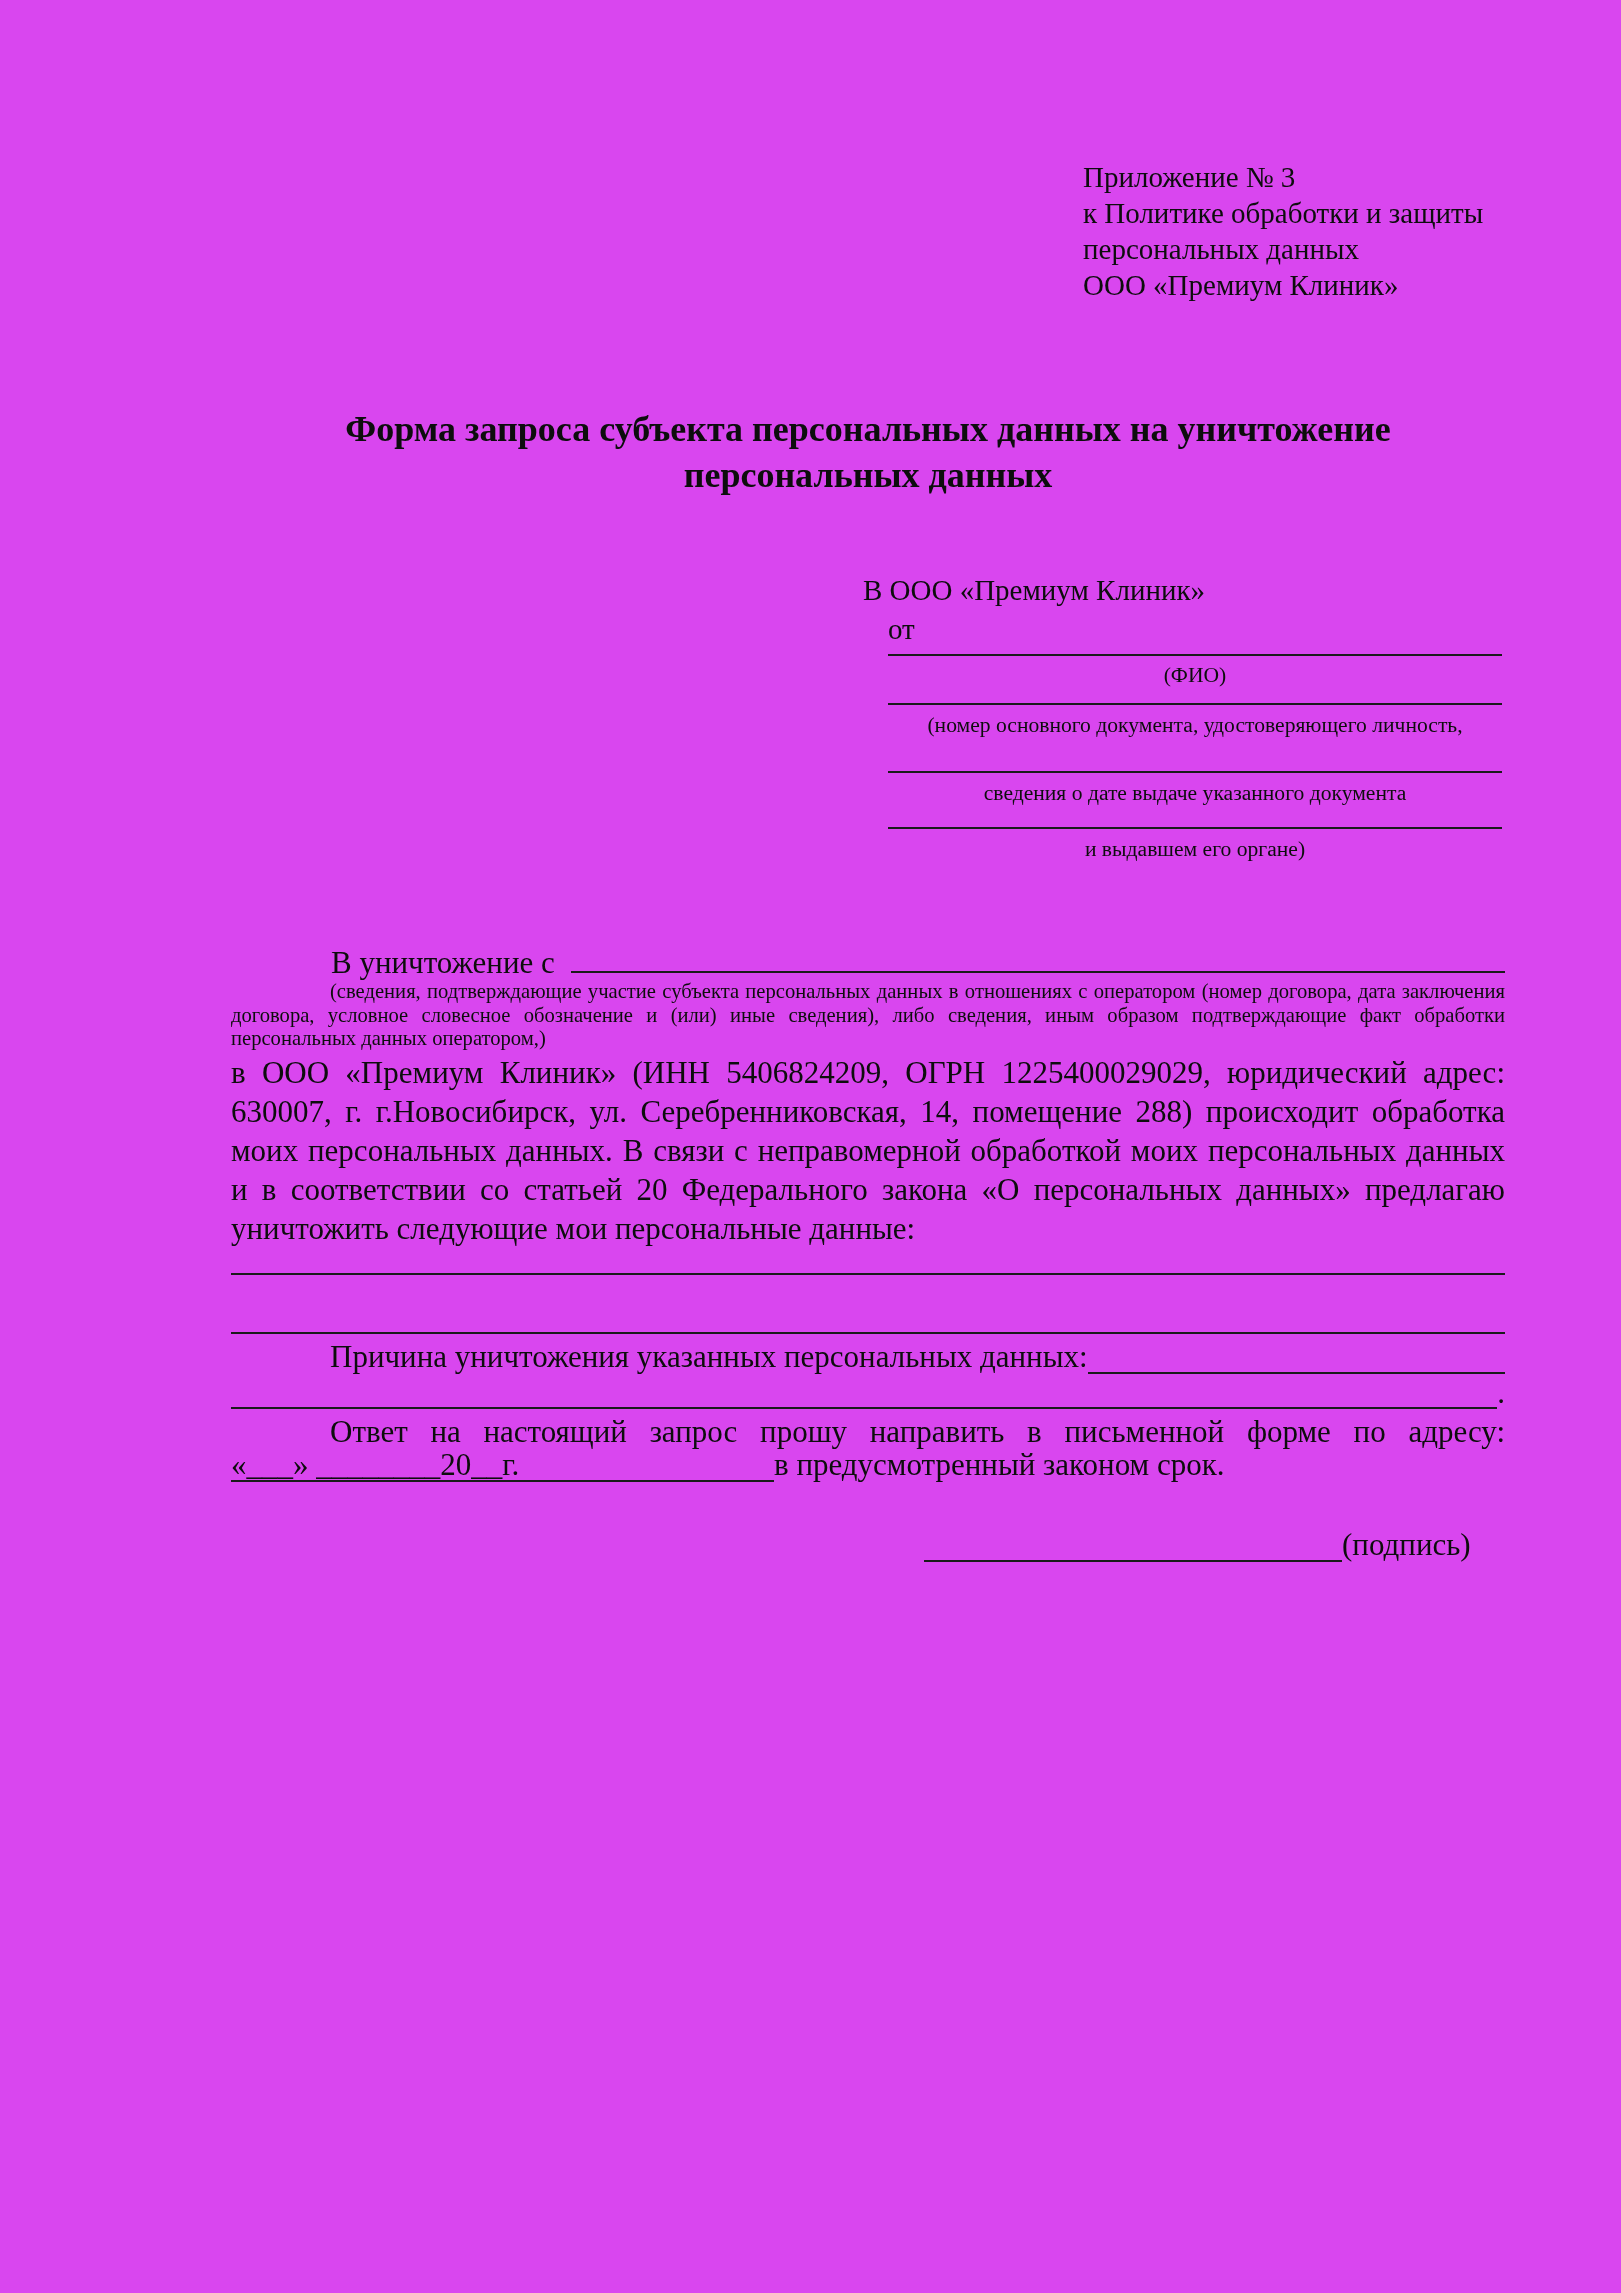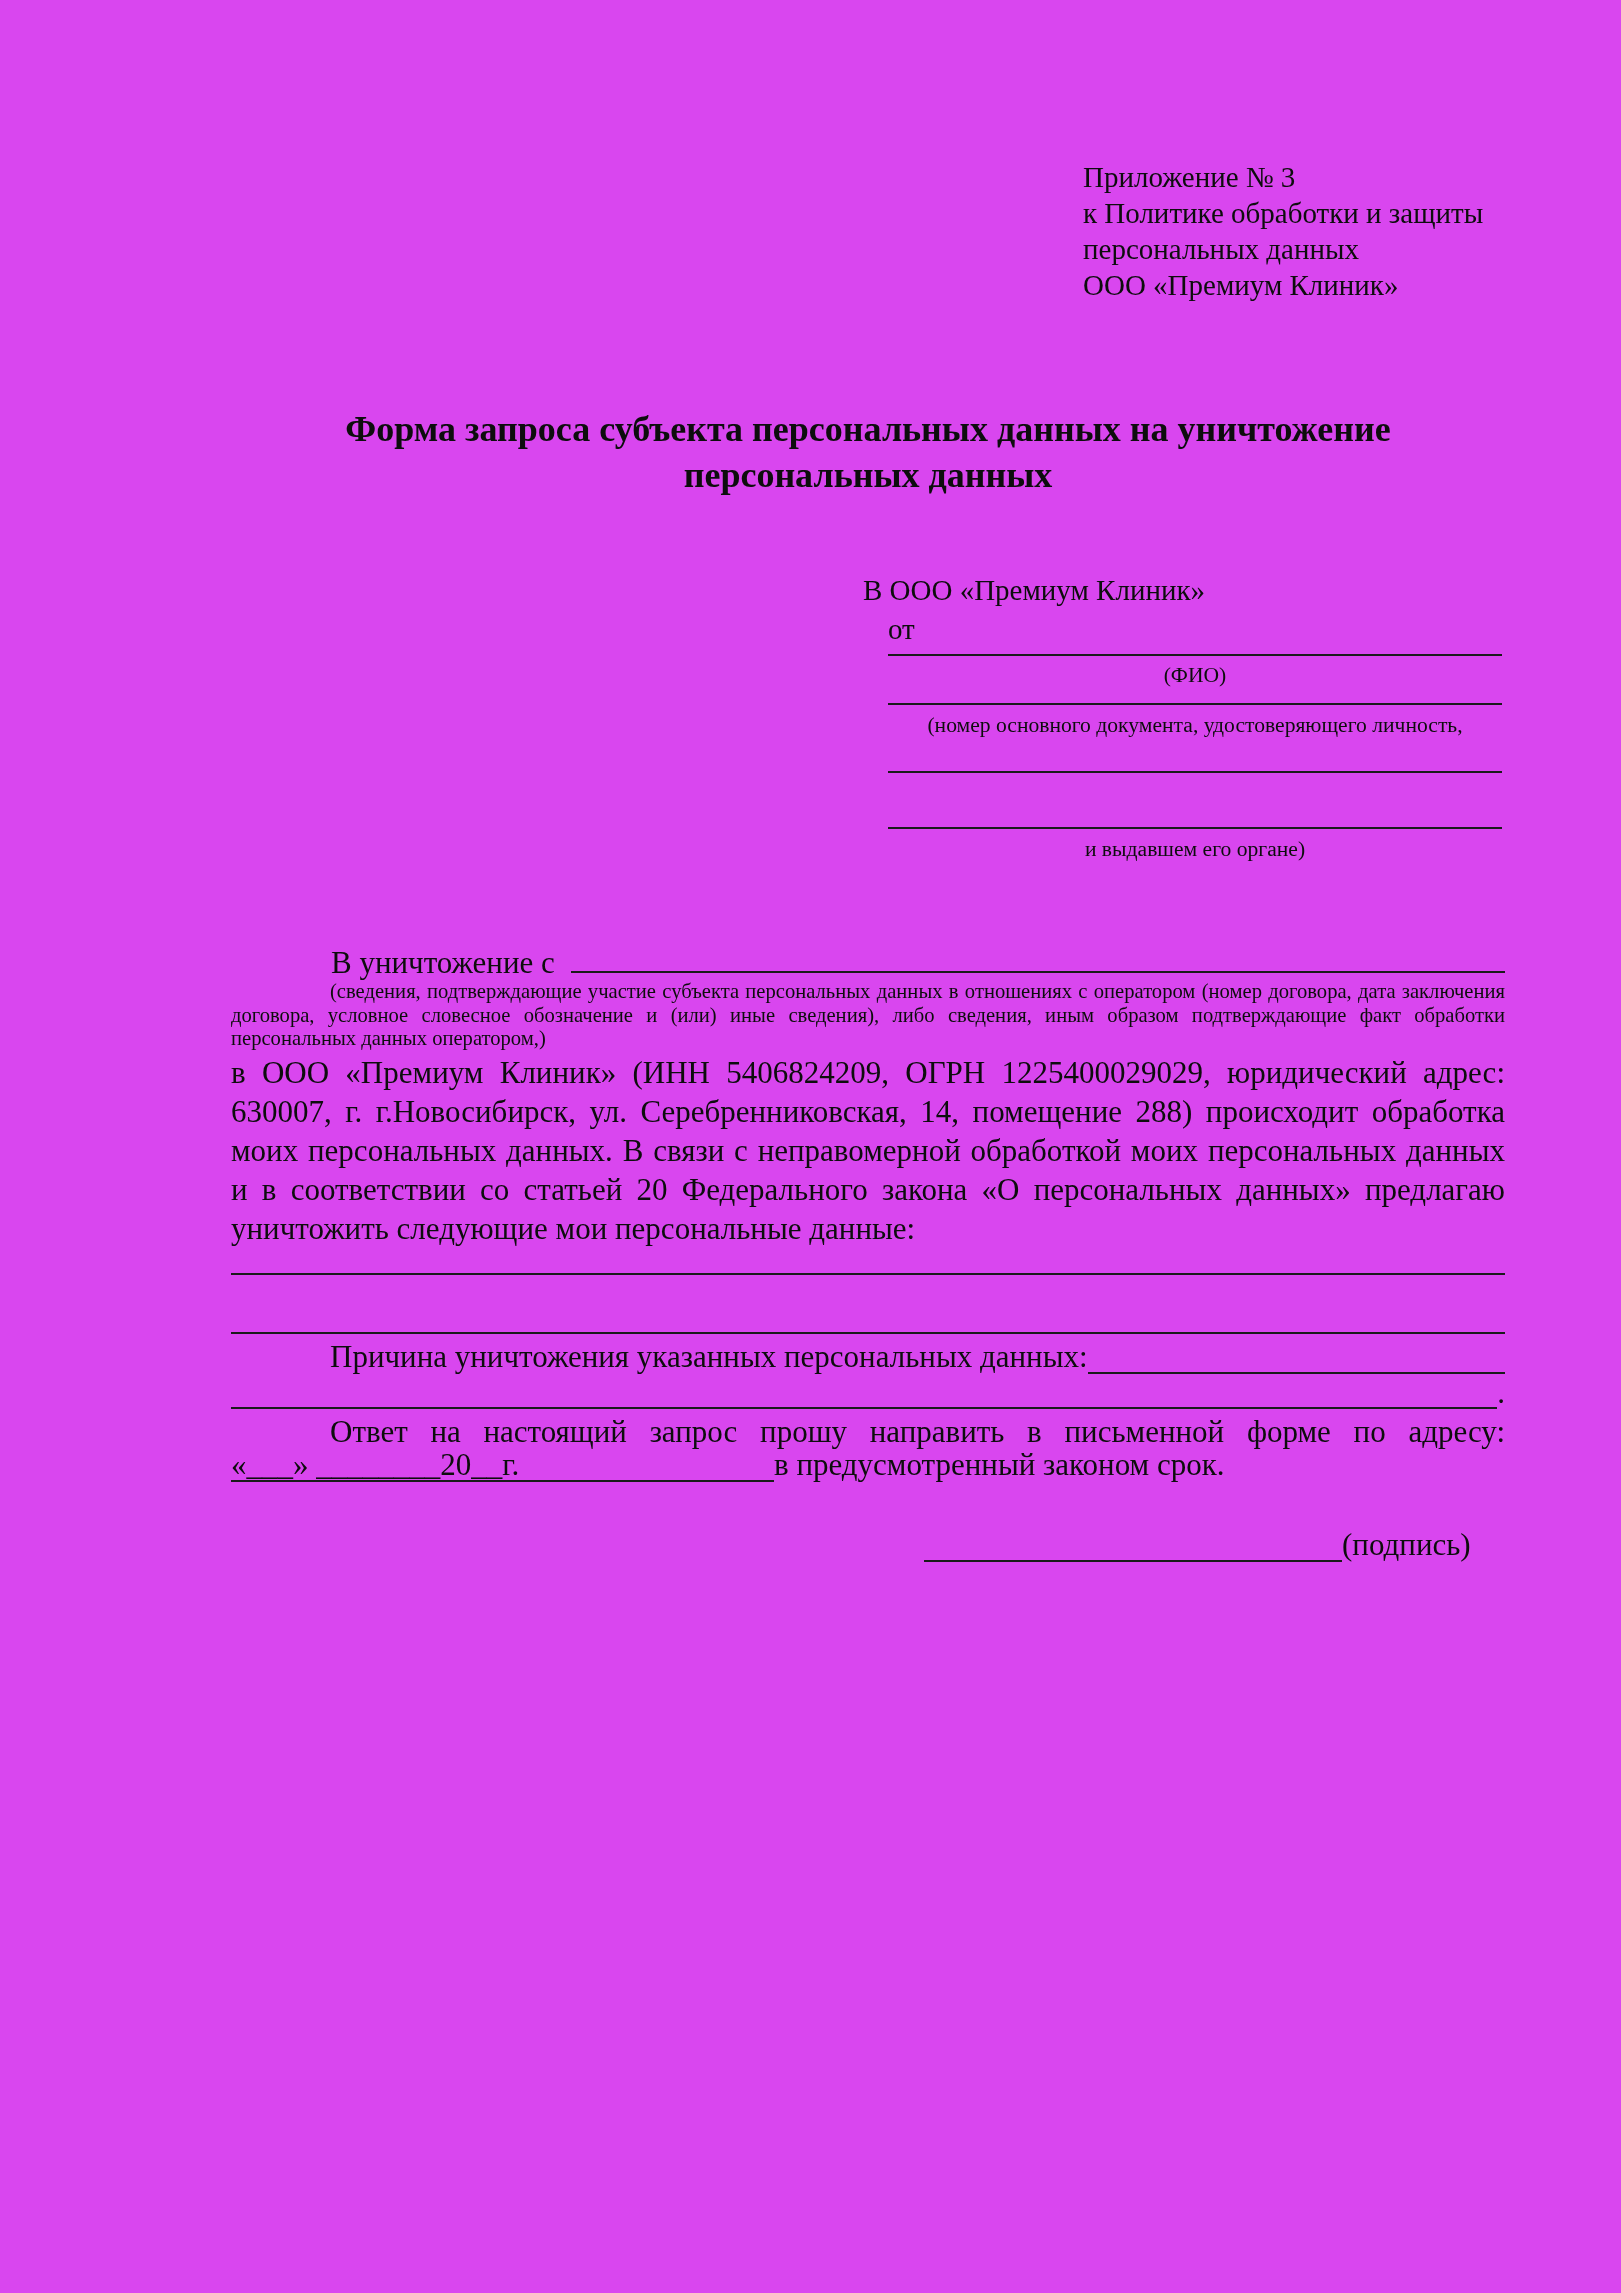--- a/index.html
+++ b/index.html
@@ -77,6 +77,7 @@
   <div class="abs caption" style="left:888px; top:713px;">(номер основного документа, удостоверяющего личность,</div>
 
   <div class="rule" style="left:888px; top:771px; width:614px;"></div>
+  <div class="abs caption" style="left:888px; top:781px;">сведения о дате выдаче указанного документа</div>
 
   <div class="rule" style="left:888px; top:827px; width:614px;"></div>
   <div class="abs caption" style="left:888px; top:837px;">и выдавшем его органе)</div>

